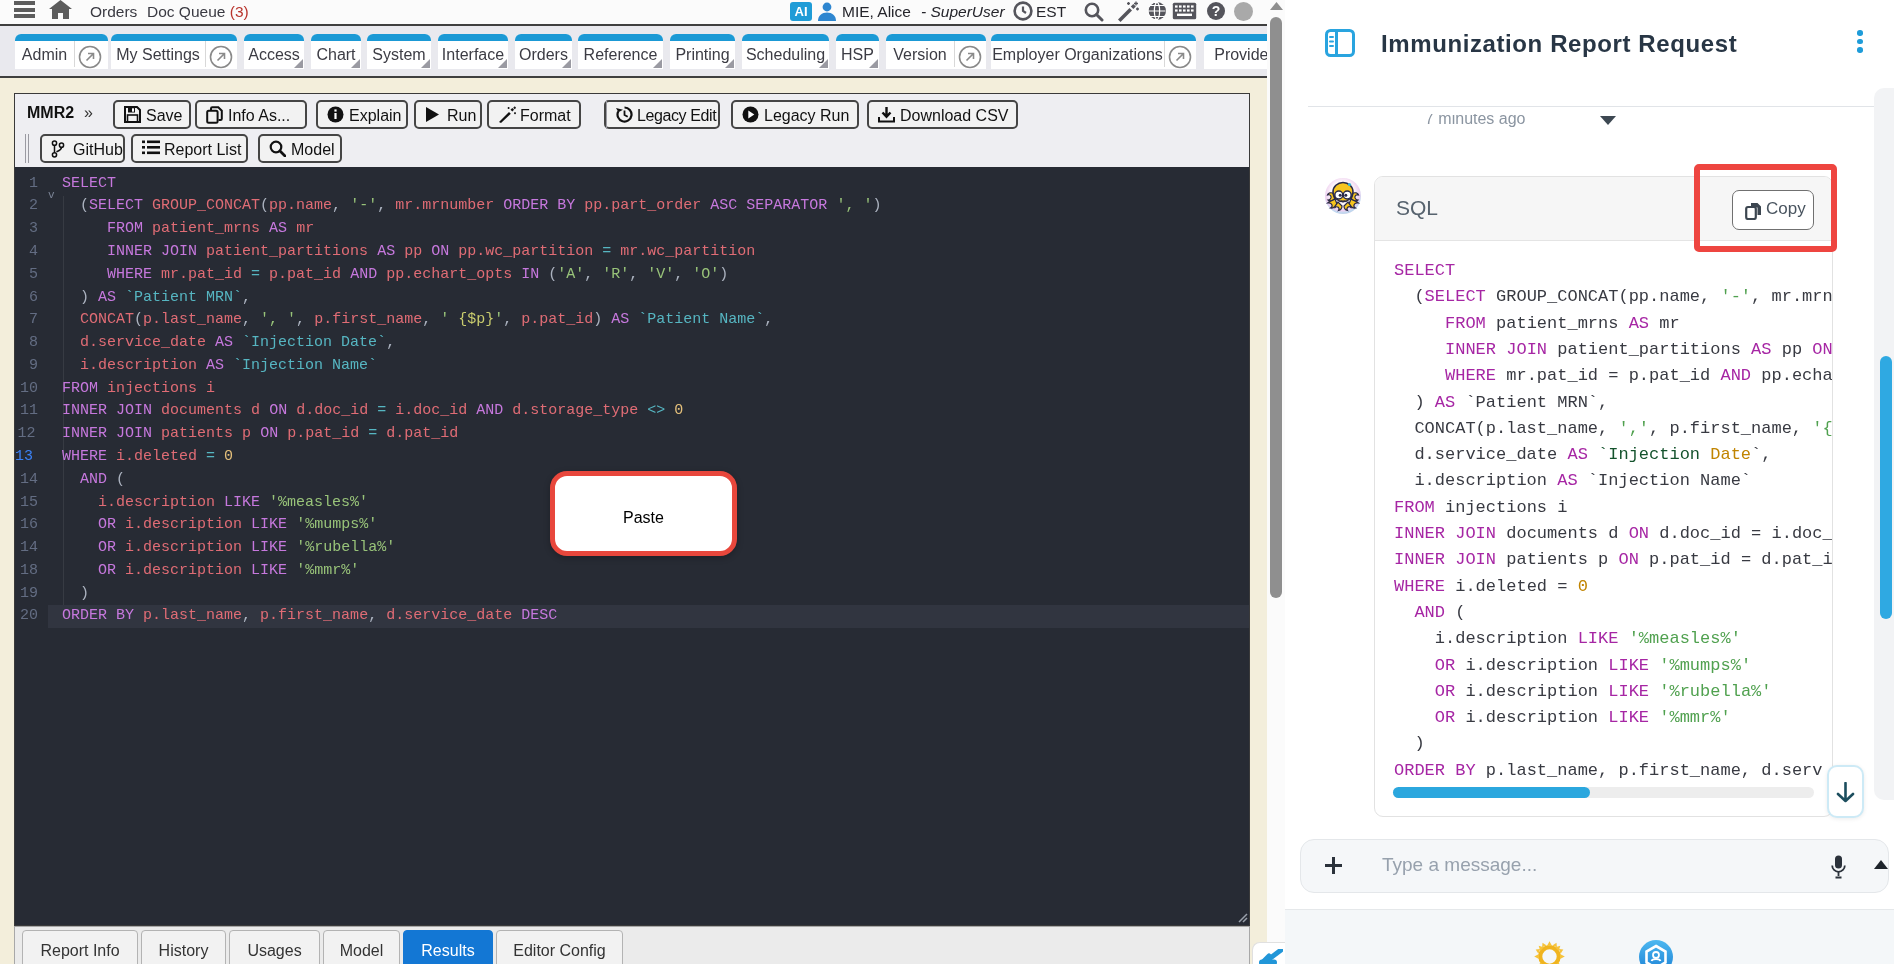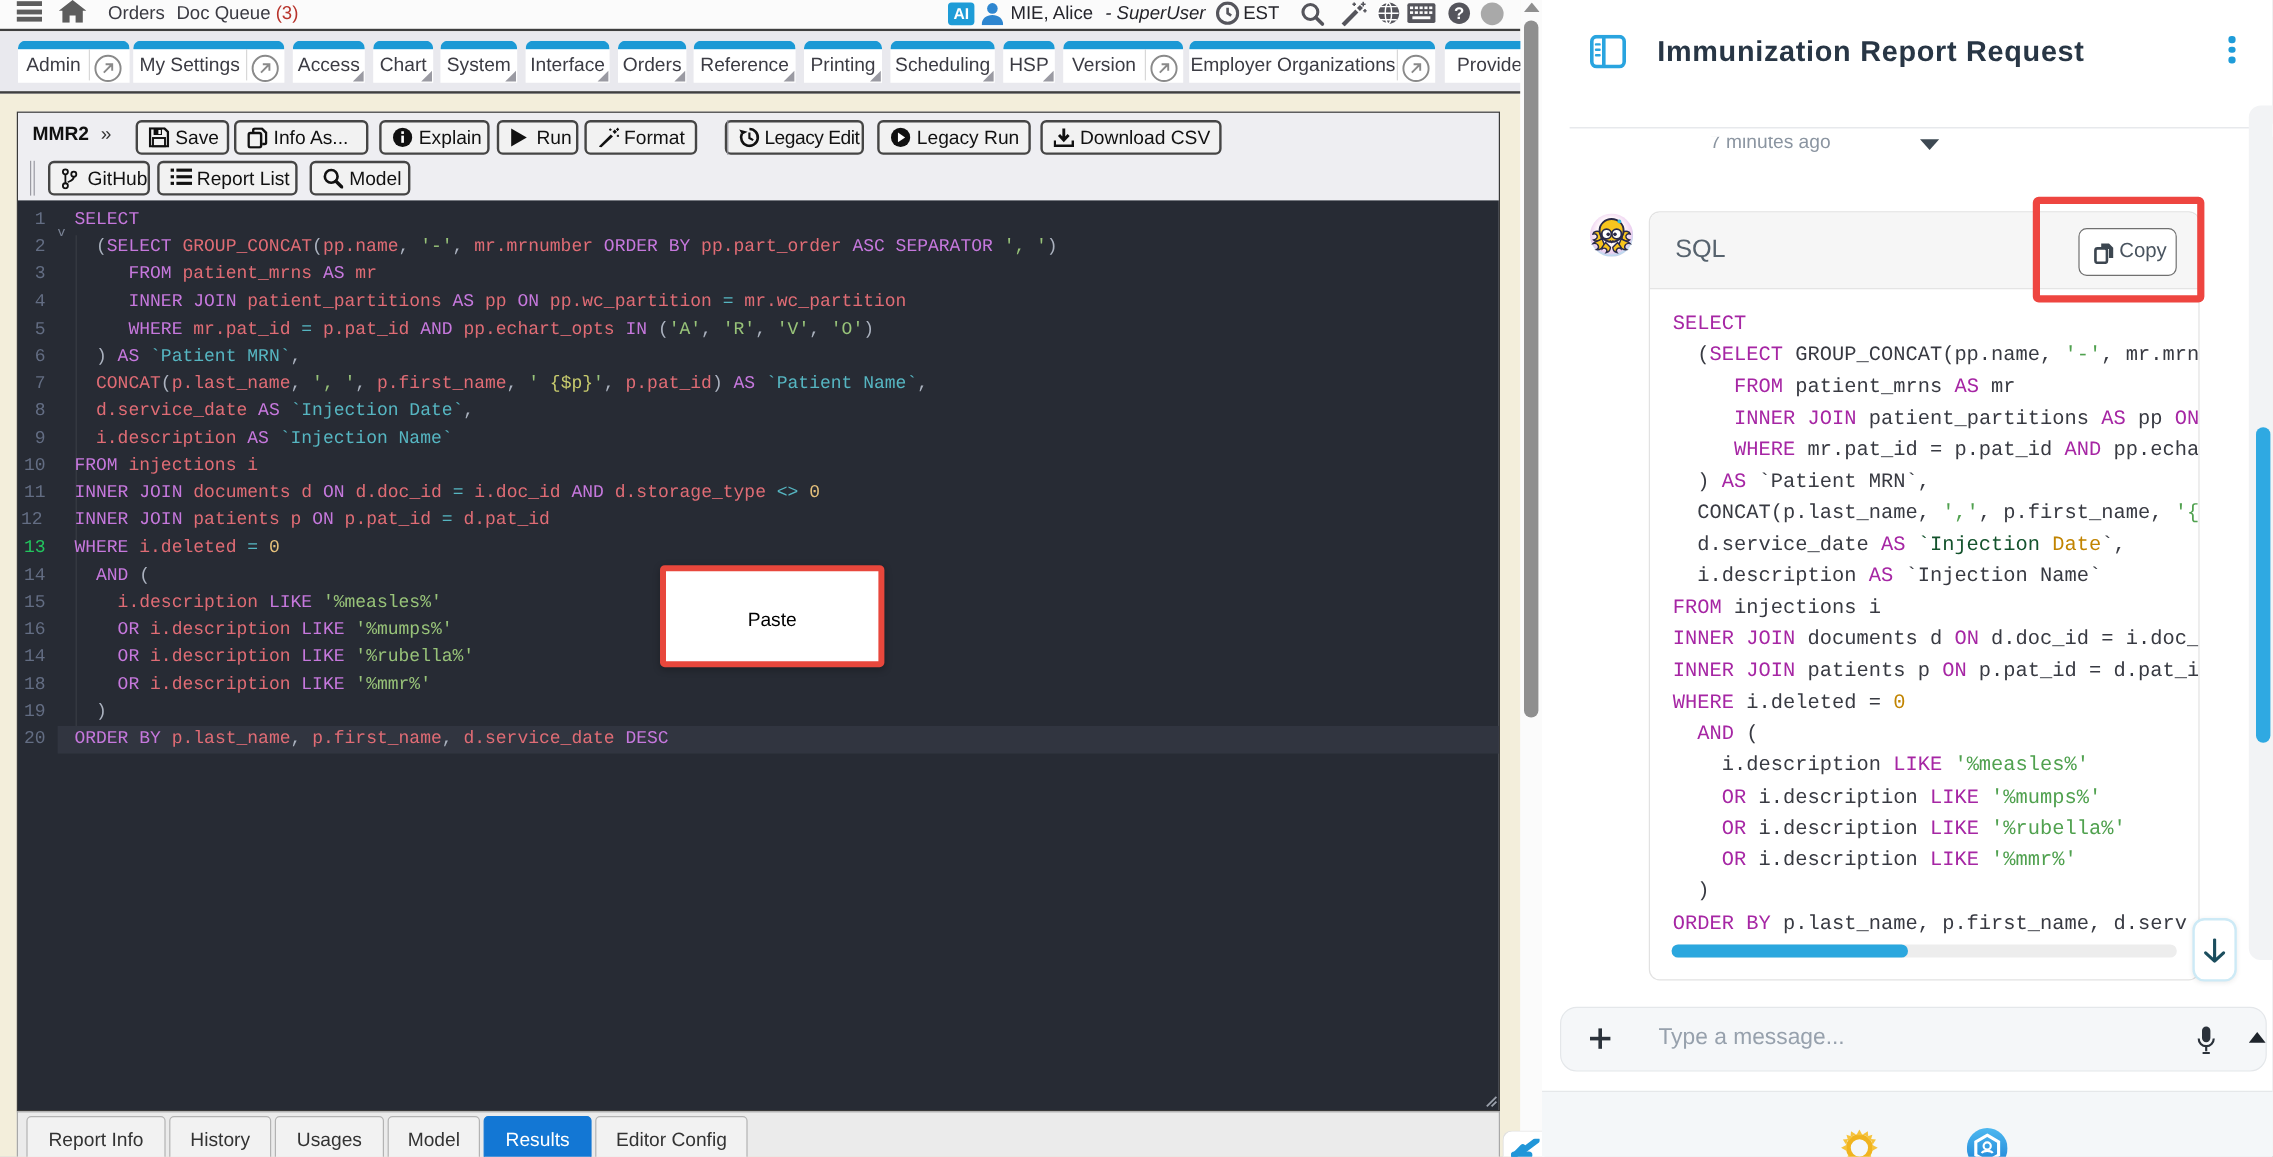--- a/index.html
+++ b/index.html
@@ -309,7 +309,7 @@
       <div style="position:absolute;left:47px;top:256.2px;white-space:pre"><span style="color:#c678dd">INNER</span><span style="color:#abb2bf">&nbsp;</span><span style="color:#c678dd">JOIN</span><span style="color:#abb2bf">&nbsp;</span><span style="color:#e06c75">patients</span><span style="color:#abb2bf">&nbsp;</span><span style="color:#e06c75">p</span><span style="color:#abb2bf">&nbsp;</span><span style="color:#c678dd">ON</span><span style="color:#abb2bf">&nbsp;</span><span style="color:#e06c75">p.pat_id</span><span style="color:#abb2bf">&nbsp;</span><span style="color:#56b6c2">=</span><span style="color:#abb2bf">&nbsp;</span><span style="color:#e06c75">d.pat_id</span></div>
       <div style="position:absolute;left:0;width:29px;top:256.2px;text-align:center;color:#636d83;padding-right:6px;box-sizing:border-box">12</div>
       <div style="position:absolute;left:47px;top:279.0px;white-space:pre"><span style="color:#c678dd">WHERE</span><span style="color:#abb2bf">&nbsp;</span><span style="color:#e06c75">i.deleted</span><span style="color:#abb2bf">&nbsp;</span><span style="color:#56b6c2">=</span><span style="color:#abb2bf">&nbsp;</span><span style="color:#e5c07b">0</span></div>
-      <div style="position:absolute;left:0;width:29px;top:279.0px;text-align:right;color:#22c55e;padding-right:6px;box-sizing:border-box">13</div>
+      <div style="position:absolute;left:0;width:29px;top:279.0px;text-align:left;color:#3b82f6;padding-right:6px;box-sizing:border-box">13</div>
       <div style="position:absolute;left:47px;top:301.7px;white-space:pre"><span style="color:#abb2bf">&nbsp;&nbsp;</span><span style="color:#c678dd">AND</span><span style="color:#abb2bf">&nbsp;(</span></div>
       <div style="position:absolute;left:0;width:29px;top:301.7px;text-align:right;color:#636d83;padding-right:6px;box-sizing:border-box">14</div>
       <div style="position:absolute;left:47px;top:324.5px;white-space:pre"><span style="color:#abb2bf">&nbsp;&nbsp;&nbsp;&nbsp;</span><span style="color:#e06c75">i.description</span><span style="color:#abb2bf">&nbsp;</span><span style="color:#c678dd">LIKE</span><span style="color:#abb2bf">&nbsp;</span><span style="color:#98c379">'%measles%'</span></div>

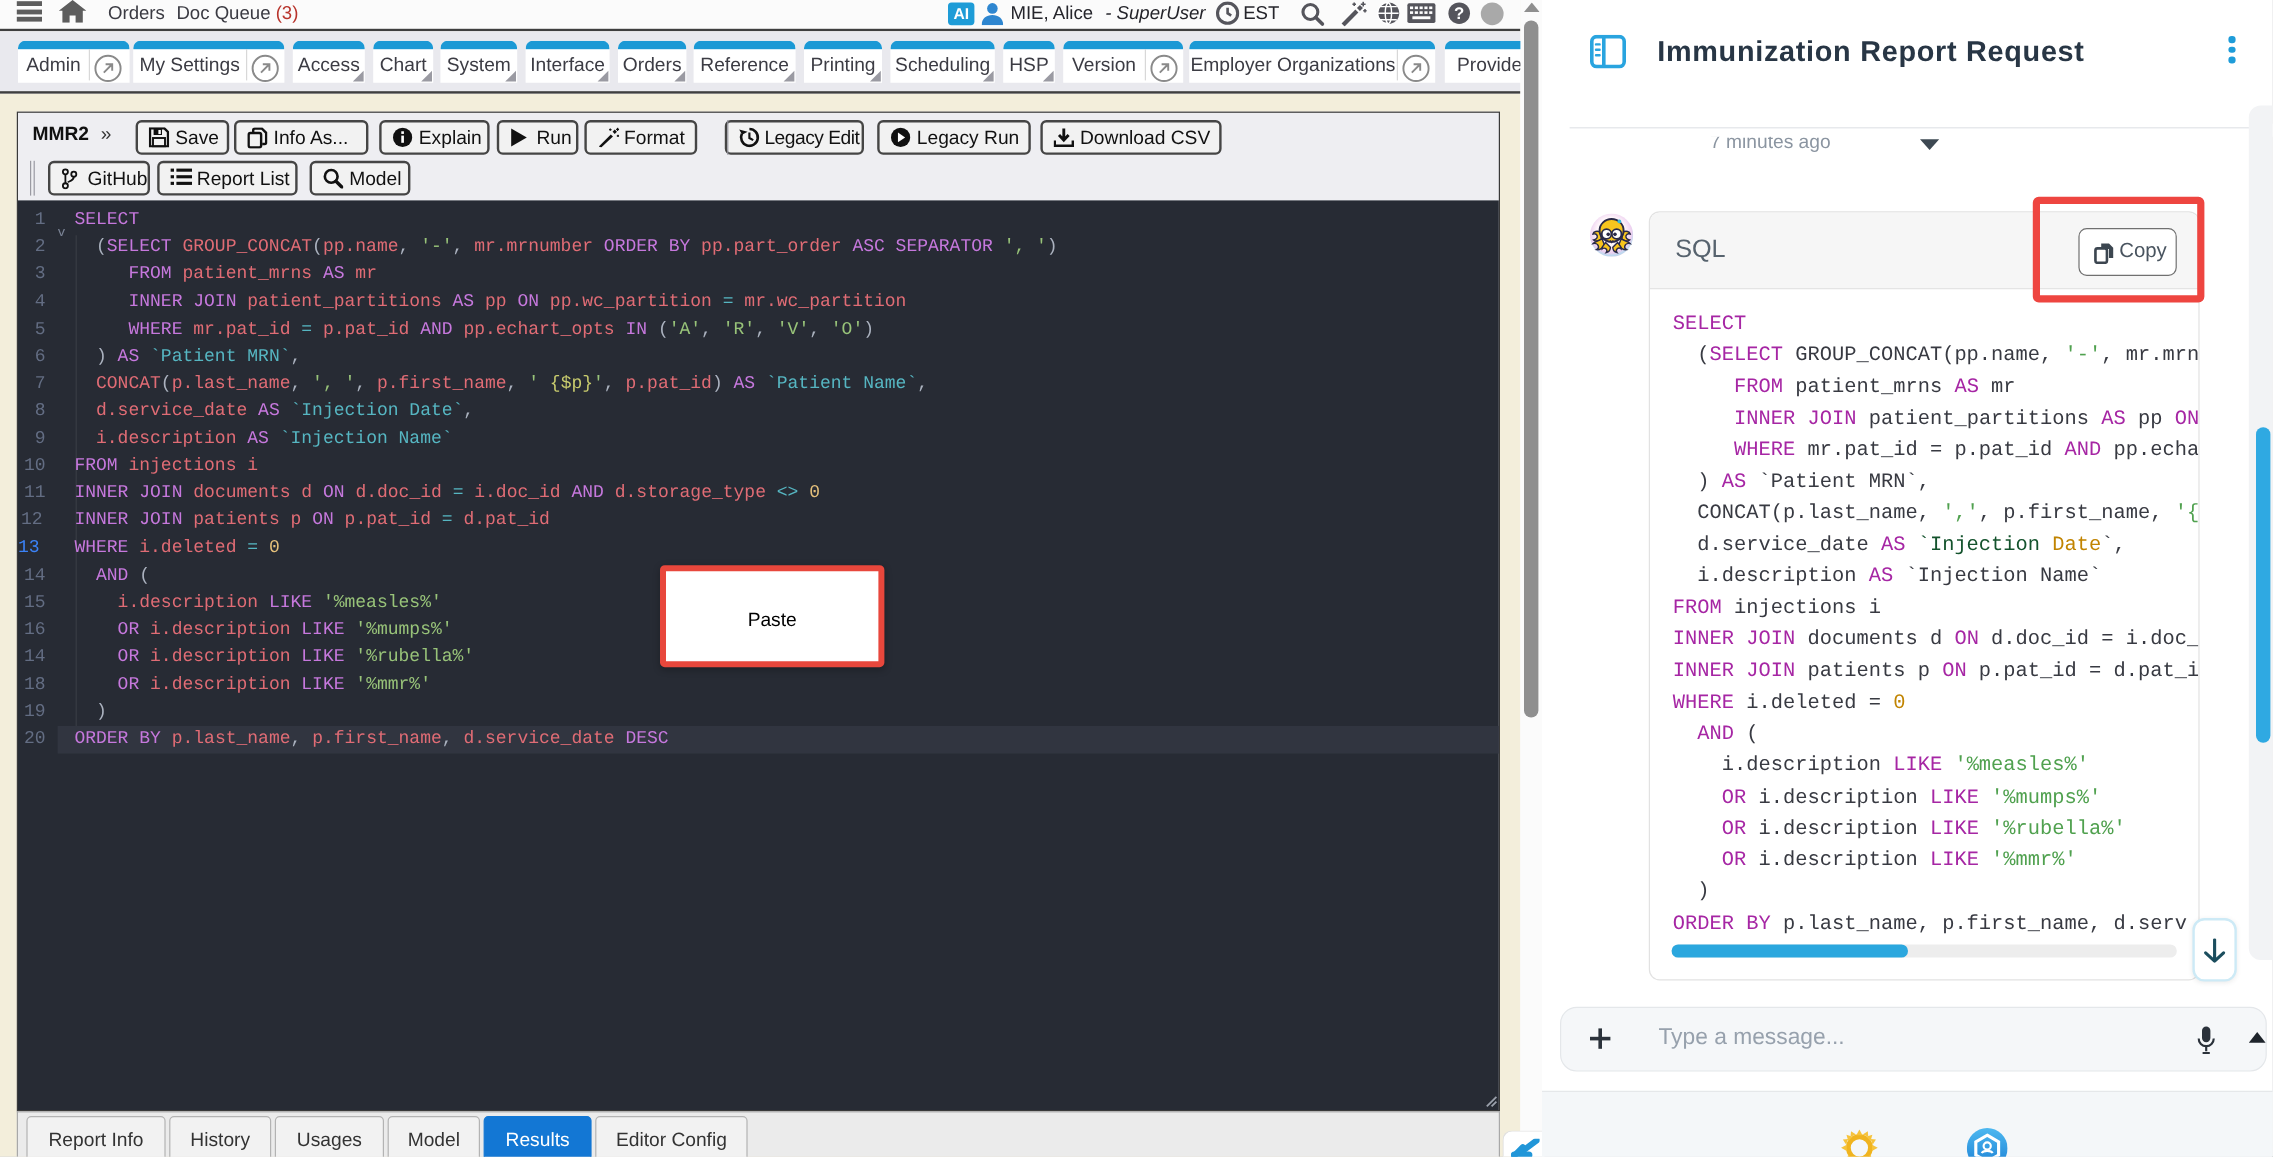--- a/index.html
+++ b/index.html
@@ -330,7 +330,7 @@
       </svg>
   </div>
 
-  <div class="abs" style="left:550px;top:471px;width:187px;height:85px;background:#fff;border:5px solid #e8473c;border-radius:4px;box-shadow:0 2px 6px rgba(0,0,0,0.25)">
+  <div class="abs" style="left:550px;top:471px;width:187px;height:85px;background:#fff;border:5px solid #e8473c;border-radius:17px;box-shadow:0 2px 6px rgba(0,0,0,0.25)">
     <div class="abs" style="left:0;right:0;top:33px;text-align:center;font-size:16px;color:#000">Paste</div>
   </div>
 

